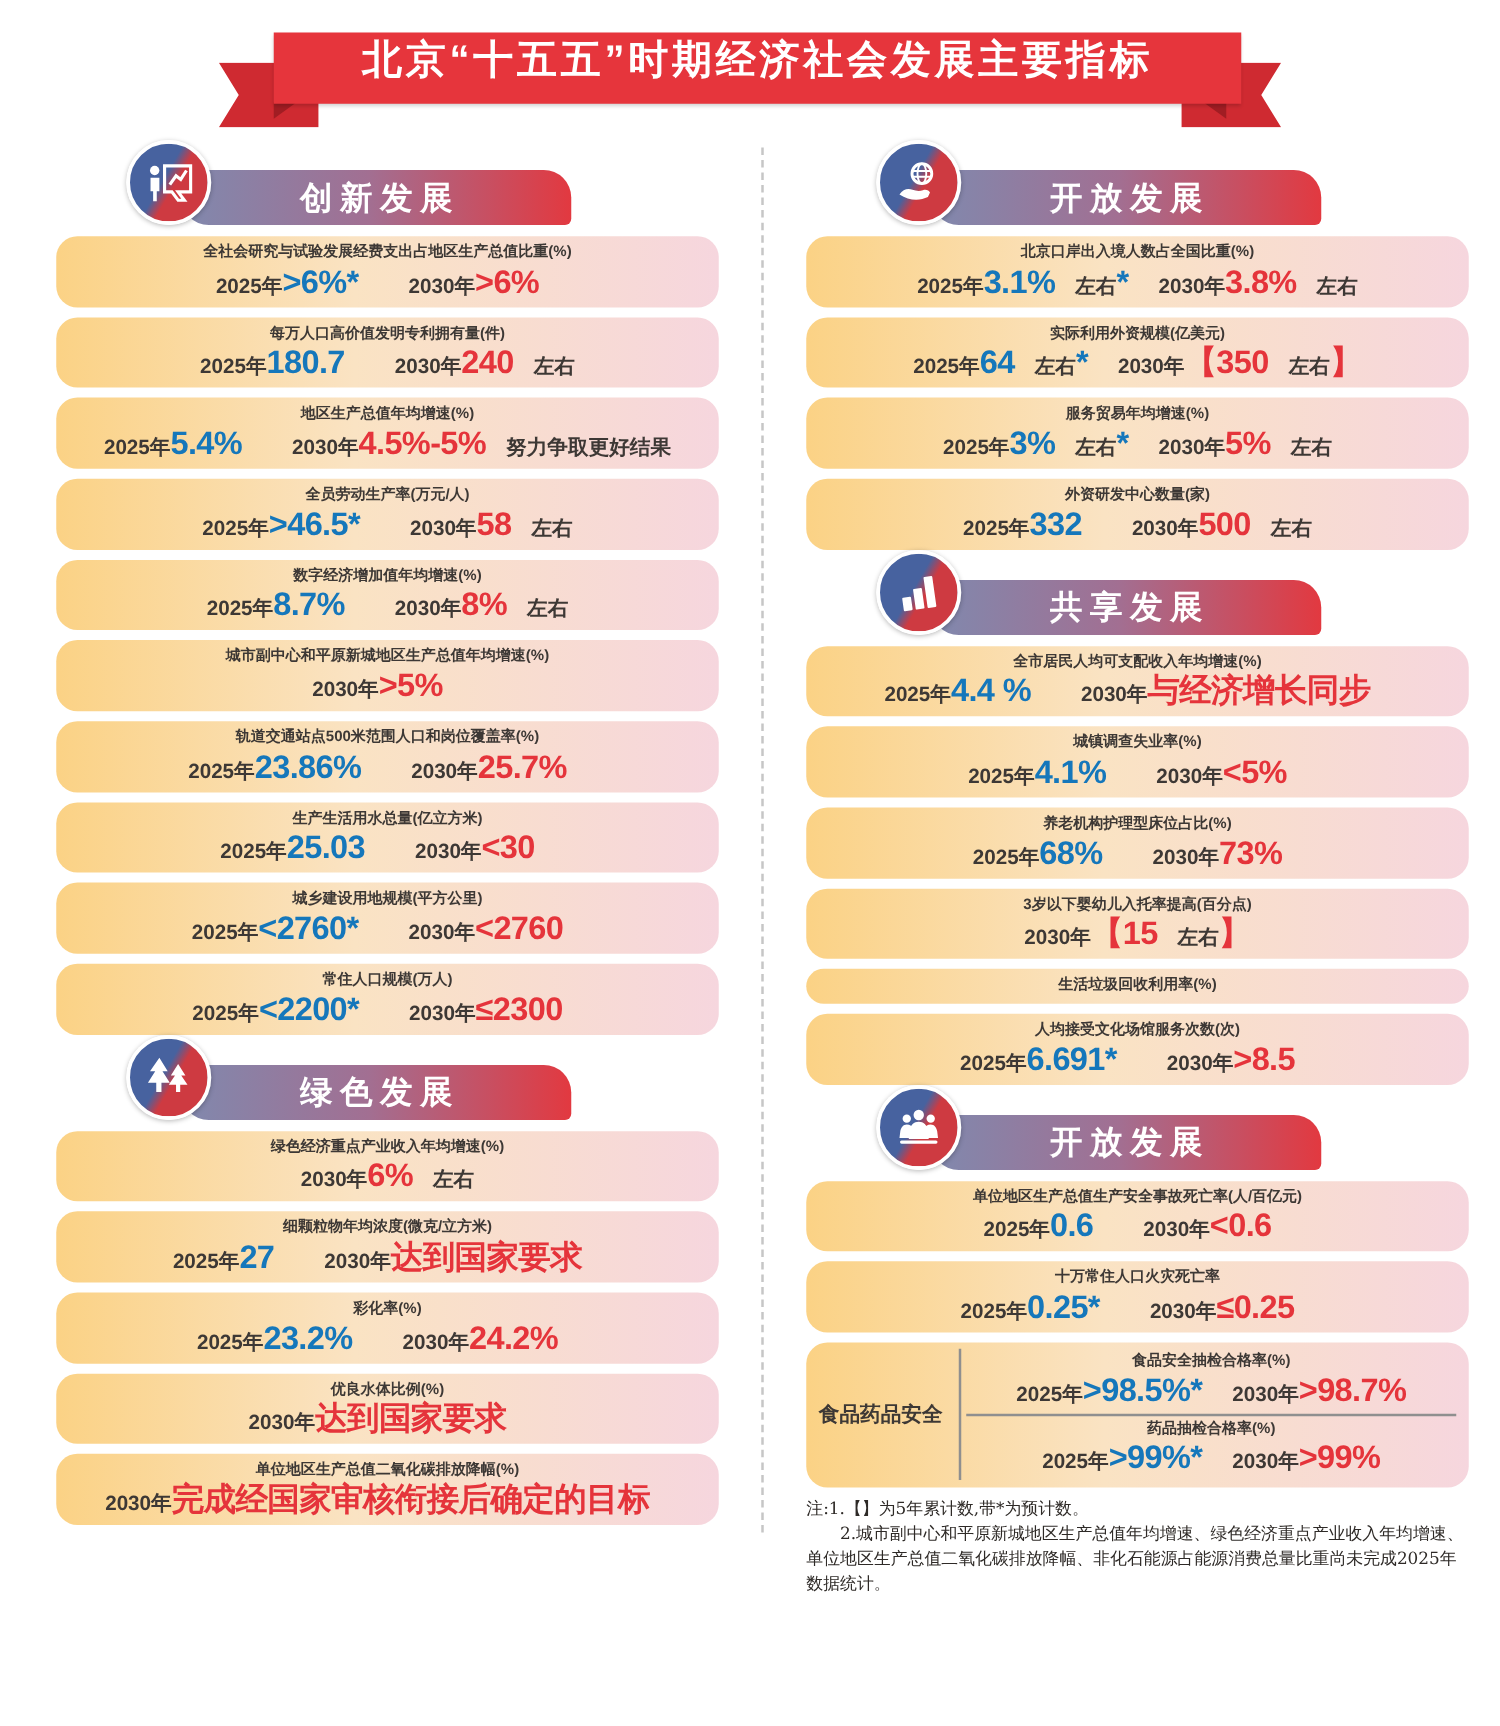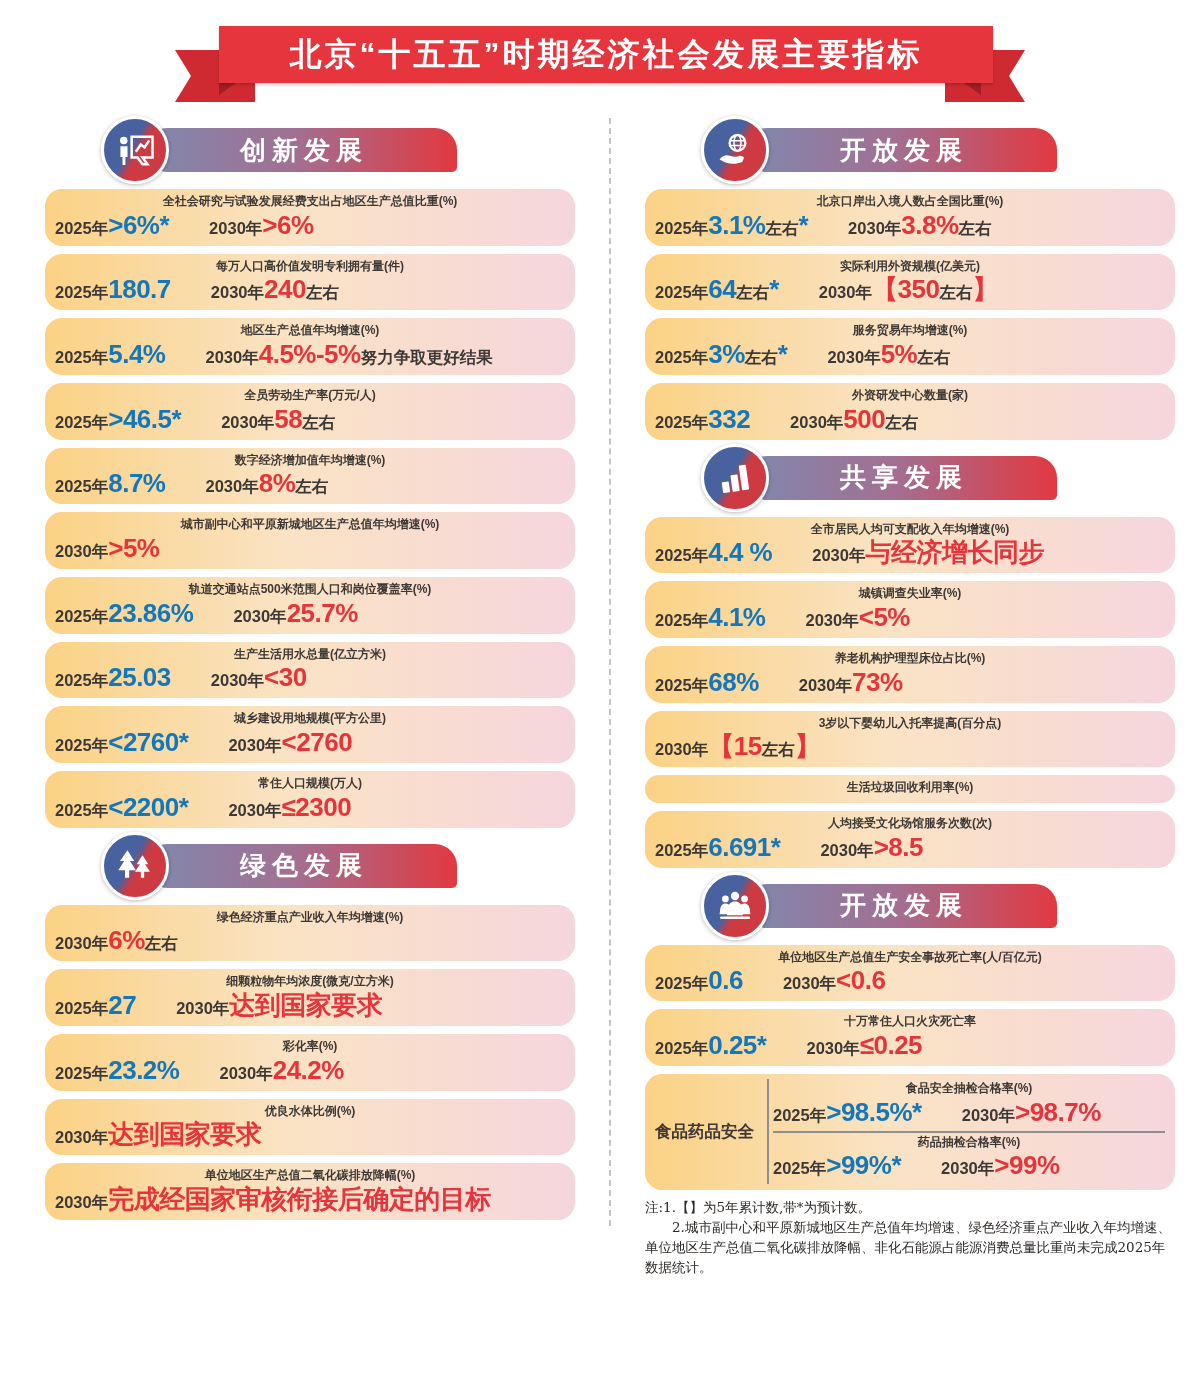--- a/index.html
+++ b/index.html
@@ -14,7 +14,7 @@
   .fold.l{left:44px;border-right:18px solid transparent;}
   .fold.r{right:44px;border-left:18px solid transparent;}
   .band{position:absolute;left:44px;right:32px;top:0;height:57px;background:#e6353c;
-        display:flex;align-items:center;justify-content:center;box-shadow:0 2px 3px rgba(0,0,0,.18);}
+        display:flex;align-items:flex-start;justify-content:center;box-shadow:0 2px 3px rgba(0,0,0,.18);}
   .band span{color:#fff;font-size:32px;font-weight:800;letter-spacing:3px;}
   
   .cols{display:flex;padding:0 25px 0 45px;}

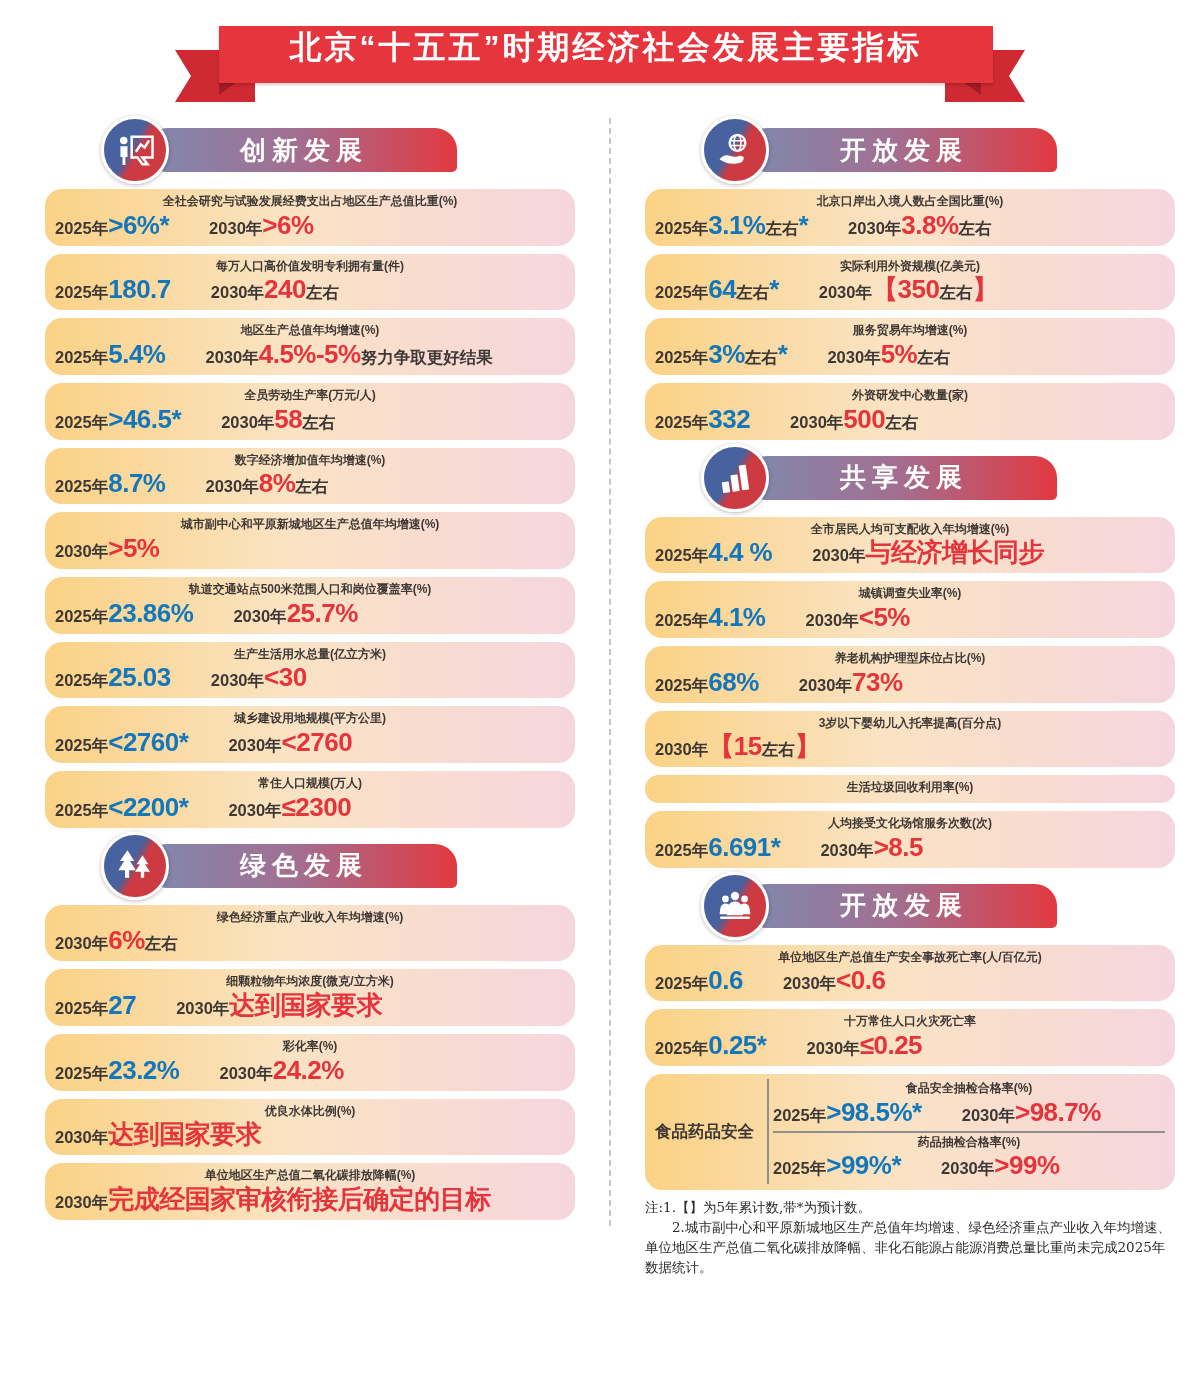--- a/index.html
+++ b/index.html
@@ -22,7 +22,7 @@
   .spacer{width:70px;flex:none;display:flex;justify-content:center;}
   .vline{border-left:2px dashed #c6c6c6;height:1108px;}
   
-  .sec-head{display:flex;align-items:center;height:60px;margin:2px 0 9px;}
+  .sec-head{display:flex;align-items:flex-end;height:60px;margin:2px 0 9px;}
   .sec-icon{width:62px;height:62px;border-radius:50%;flex:none;margin-left:56px;position:relative;z-index:2;
             background:linear-gradient(120deg,#47629f 44%,#ce3a41 56%);
             border:3px solid #fff;box-shadow:0 1px 4px rgba(0,0,0,.28);

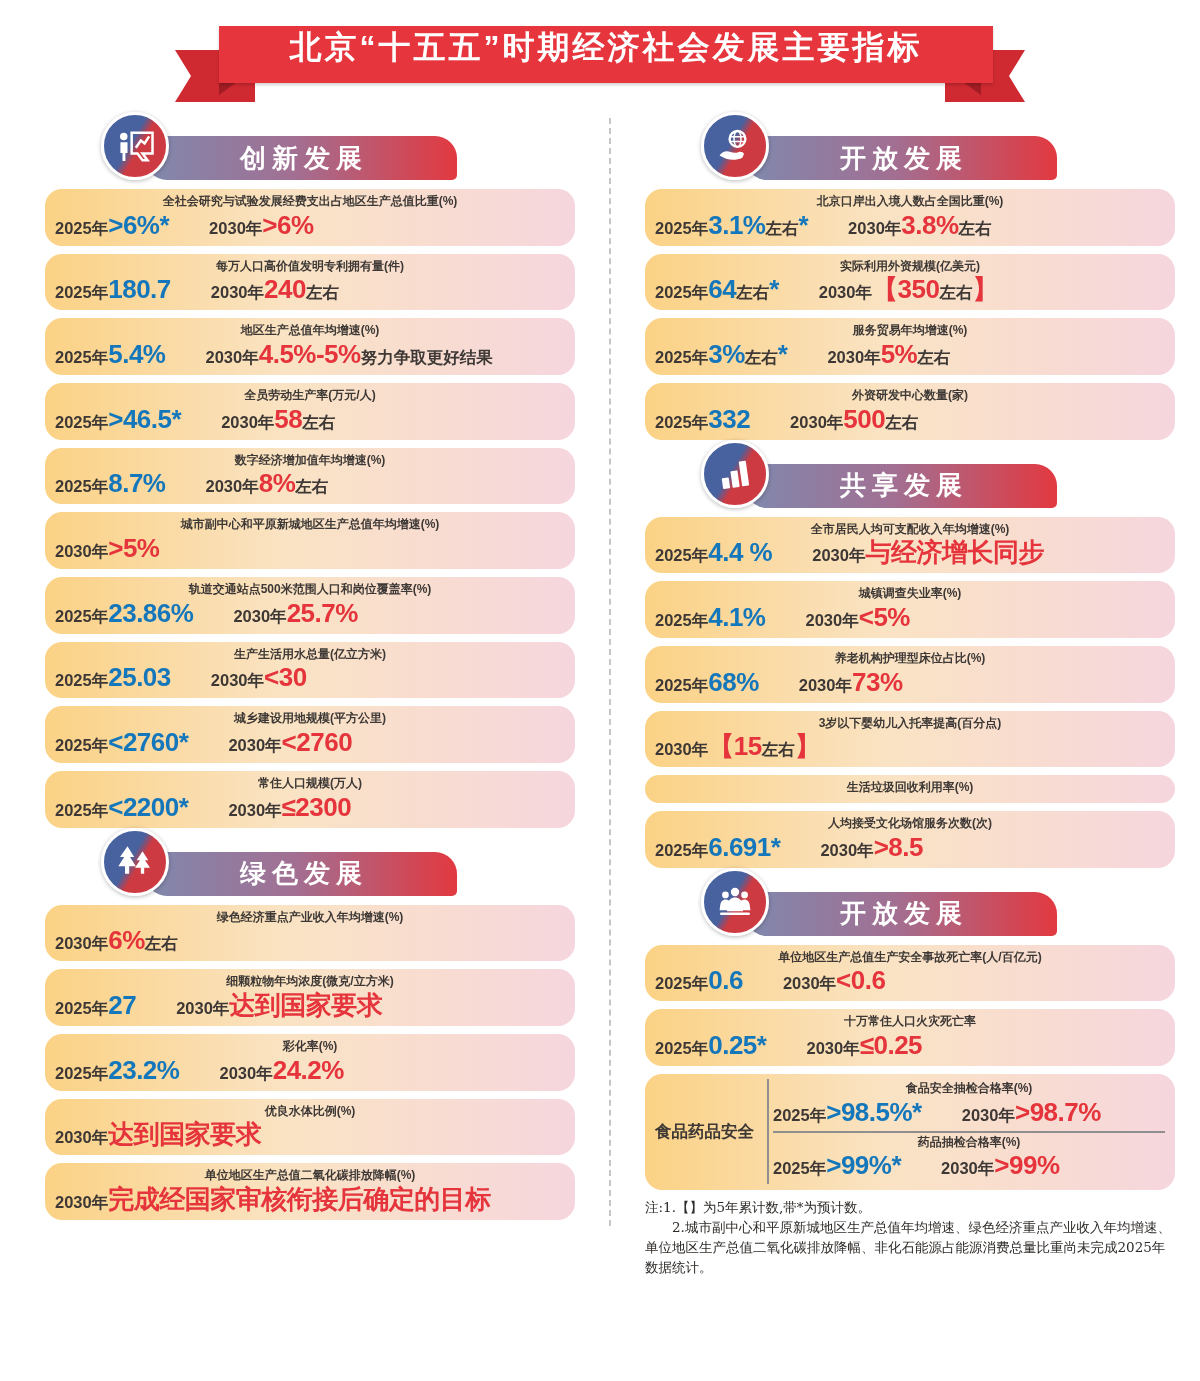--- a/index.html
+++ b/index.html
@@ -36,7 +36,7 @@
   .card{background:linear-gradient(90deg,#fbd285,#fae3c3 45%,#f6d6de);
         border-radius:17px;margin-bottom:8px;padding:5px 10px 7px;text-align:center;}
   .lbl{font-size:12px;font-weight:700;color:#3d3835;line-height:1.3;}
-  .vals{display:flex;justify-content:flex-start;align-items:baseline;gap:40px;
+  .vals{display:flex;justify-content:center;align-items:baseline;gap:24px;
         line-height:1.08;margin-top:1px;white-space:nowrap;}
   .pre{font-size:16.5px;font-weight:700;color:#3d3835;}
   .val{font-size:26px;font-weight:800;letter-spacing:-0.5px;}

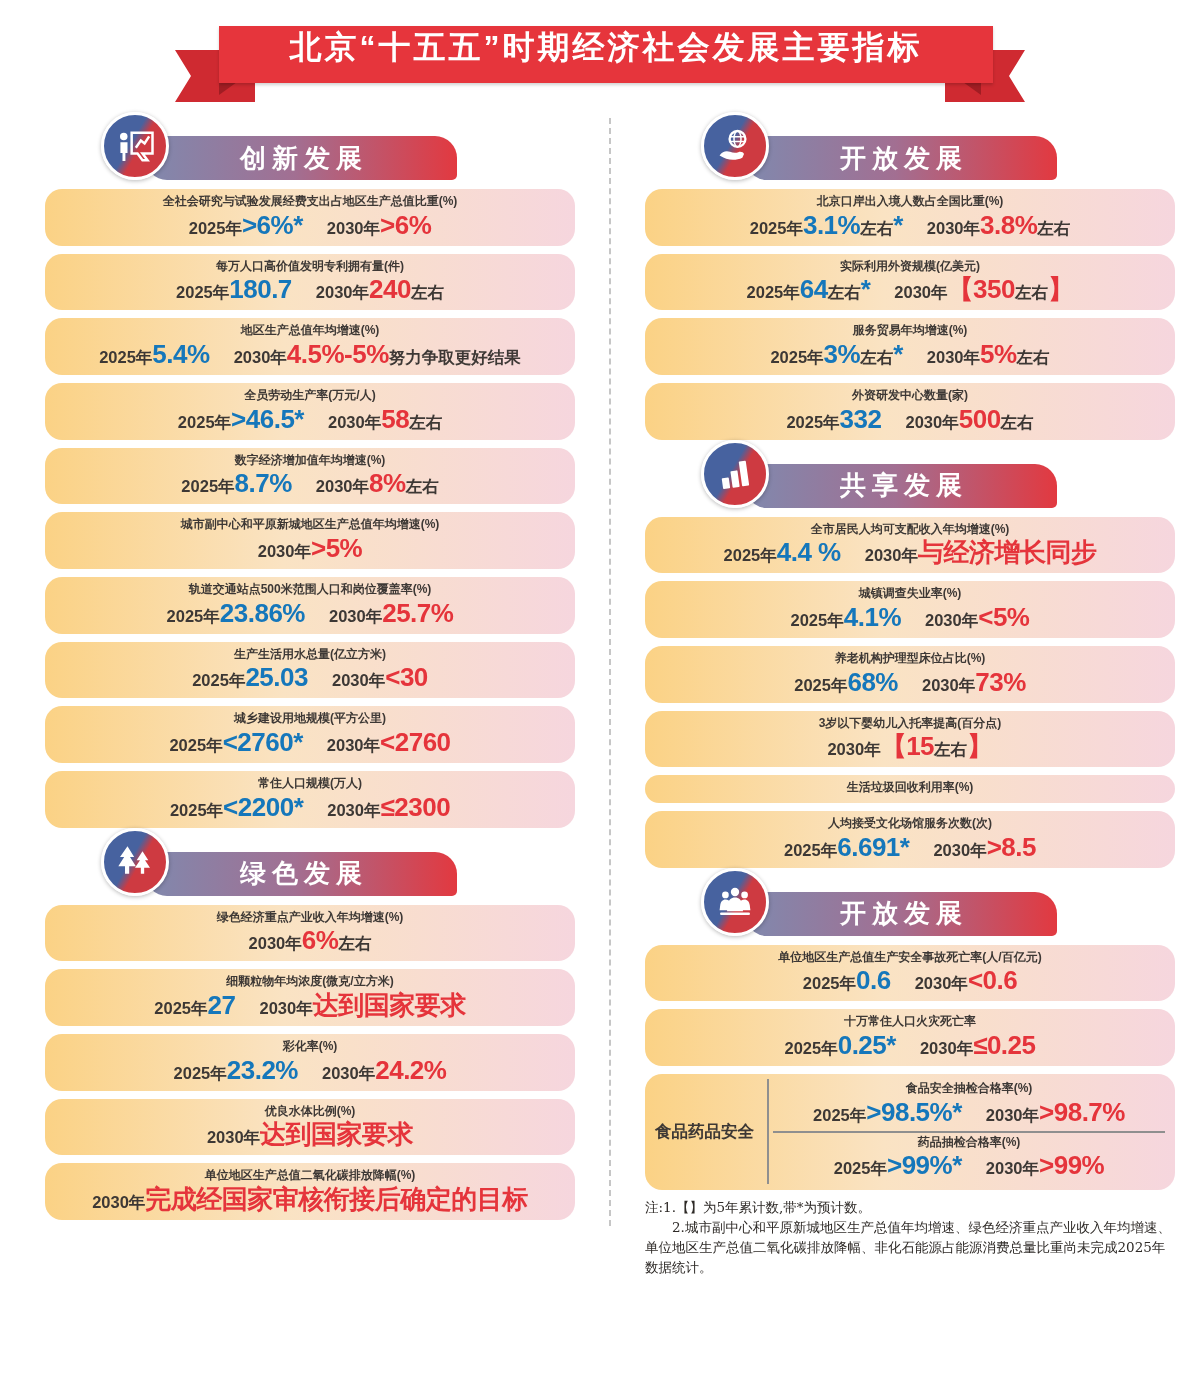--- a/index.html
+++ b/index.html
@@ -42,7 +42,7 @@
   .val{font-size:26px;font-weight:800;letter-spacing:-0.5px;}
   .blue{color:#1577bb;}
   .red{color:#e5343b;}
-  .suf{font-size:16.5px;font-weight:700;color:#3d3835;}
+  .suf{font-size:16.5px;font-weight:700;color:#3d3835;padding-left:16px;}
   
   .split{display:flex;text-align:center;padding:5px 10px 6px;align-items:stretch;}
   .split-label{width:112px;flex:none;display:flex;align-items:center;justify-content:flex-start;

